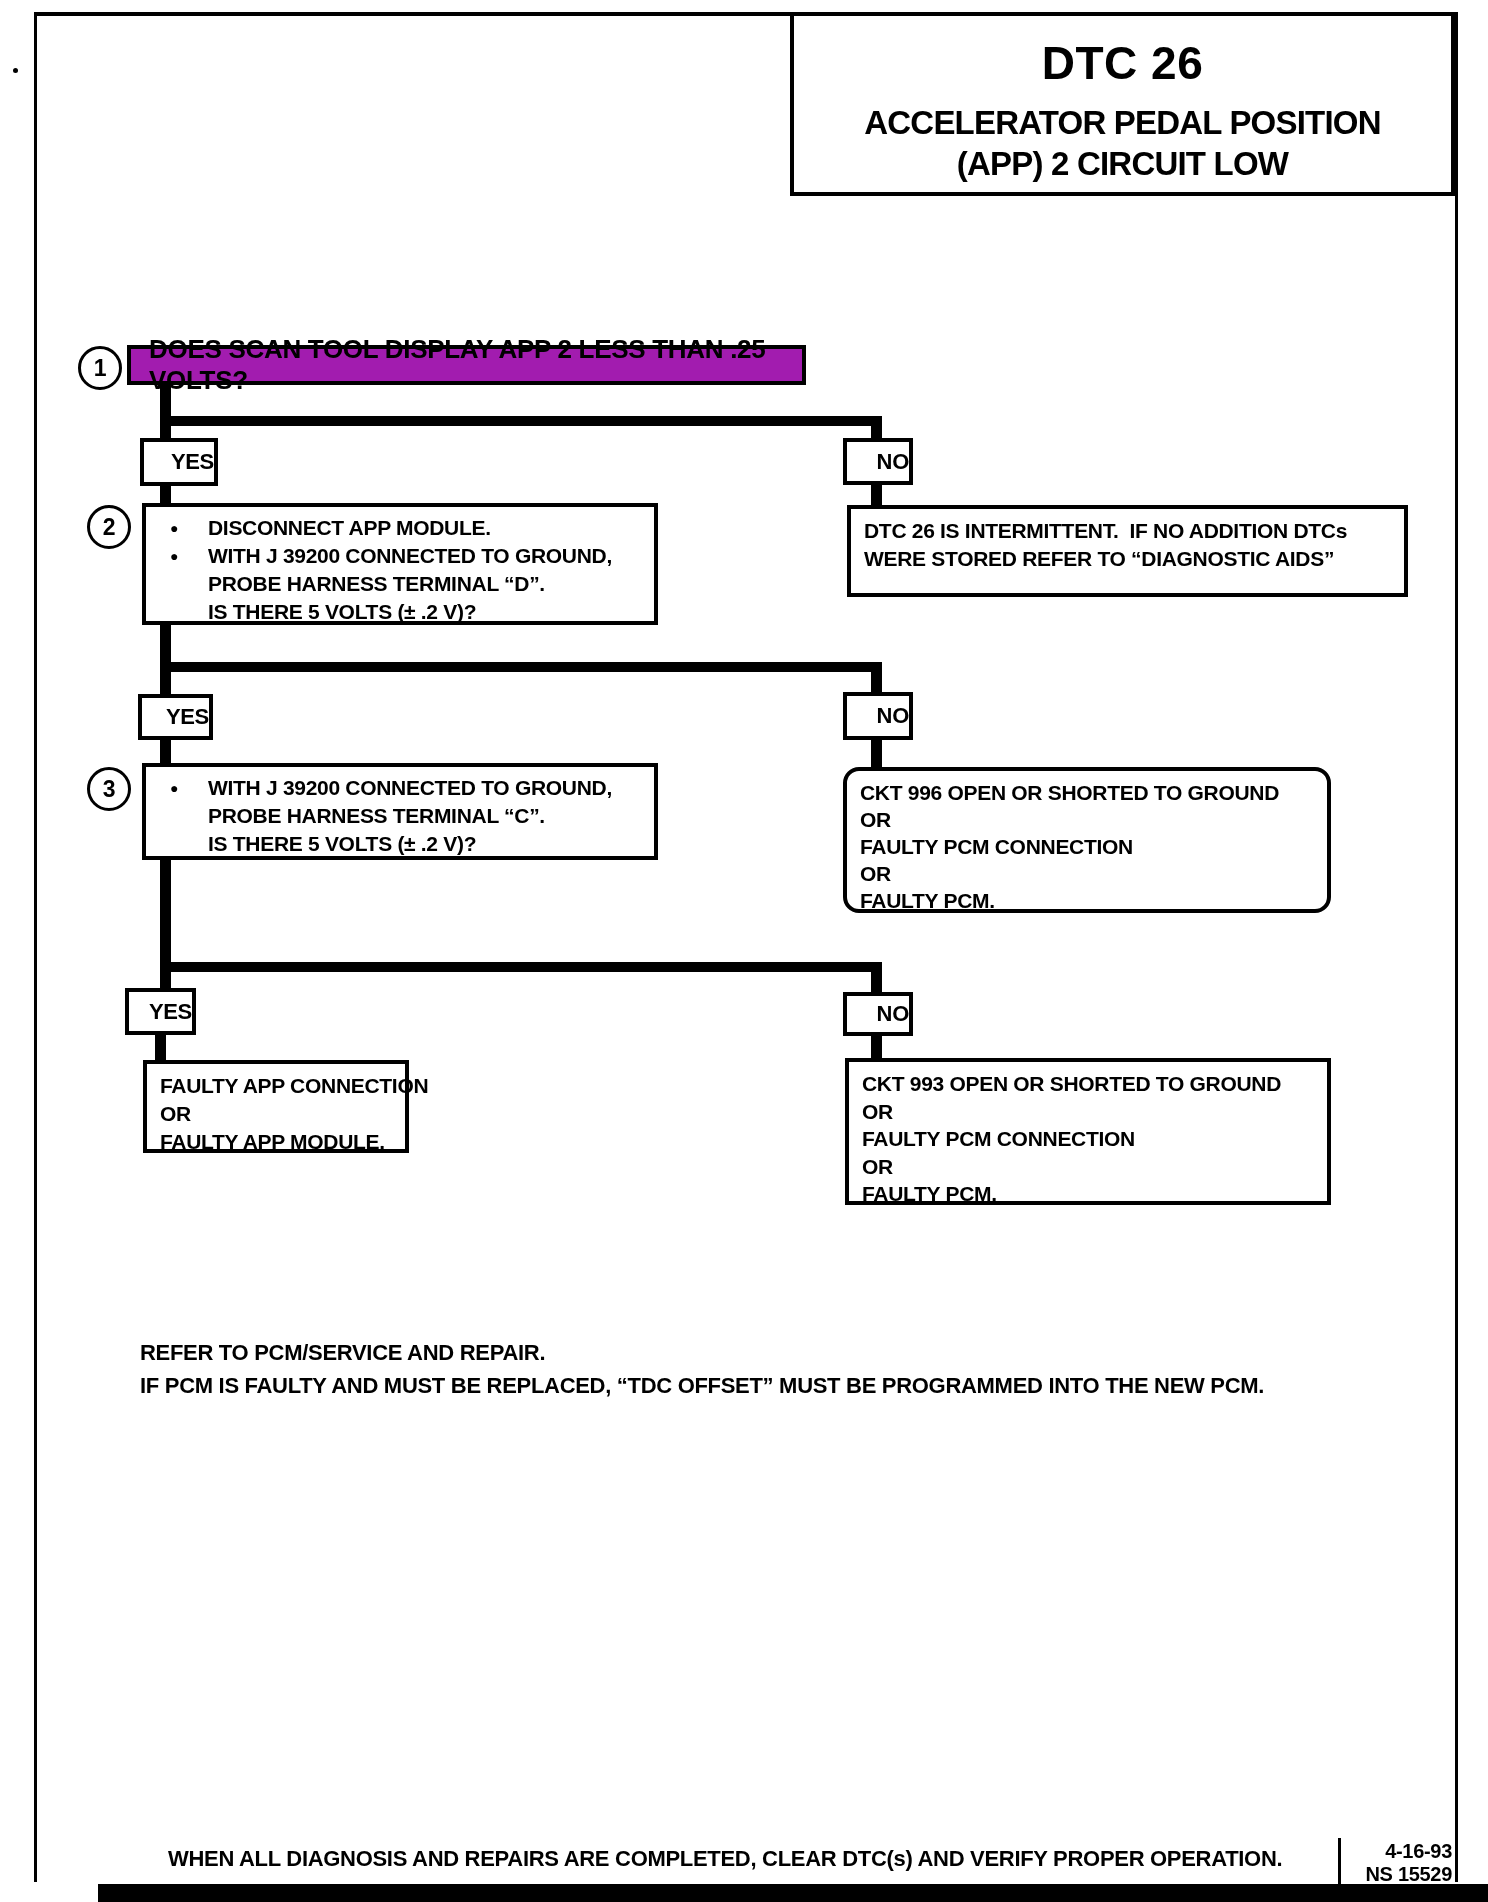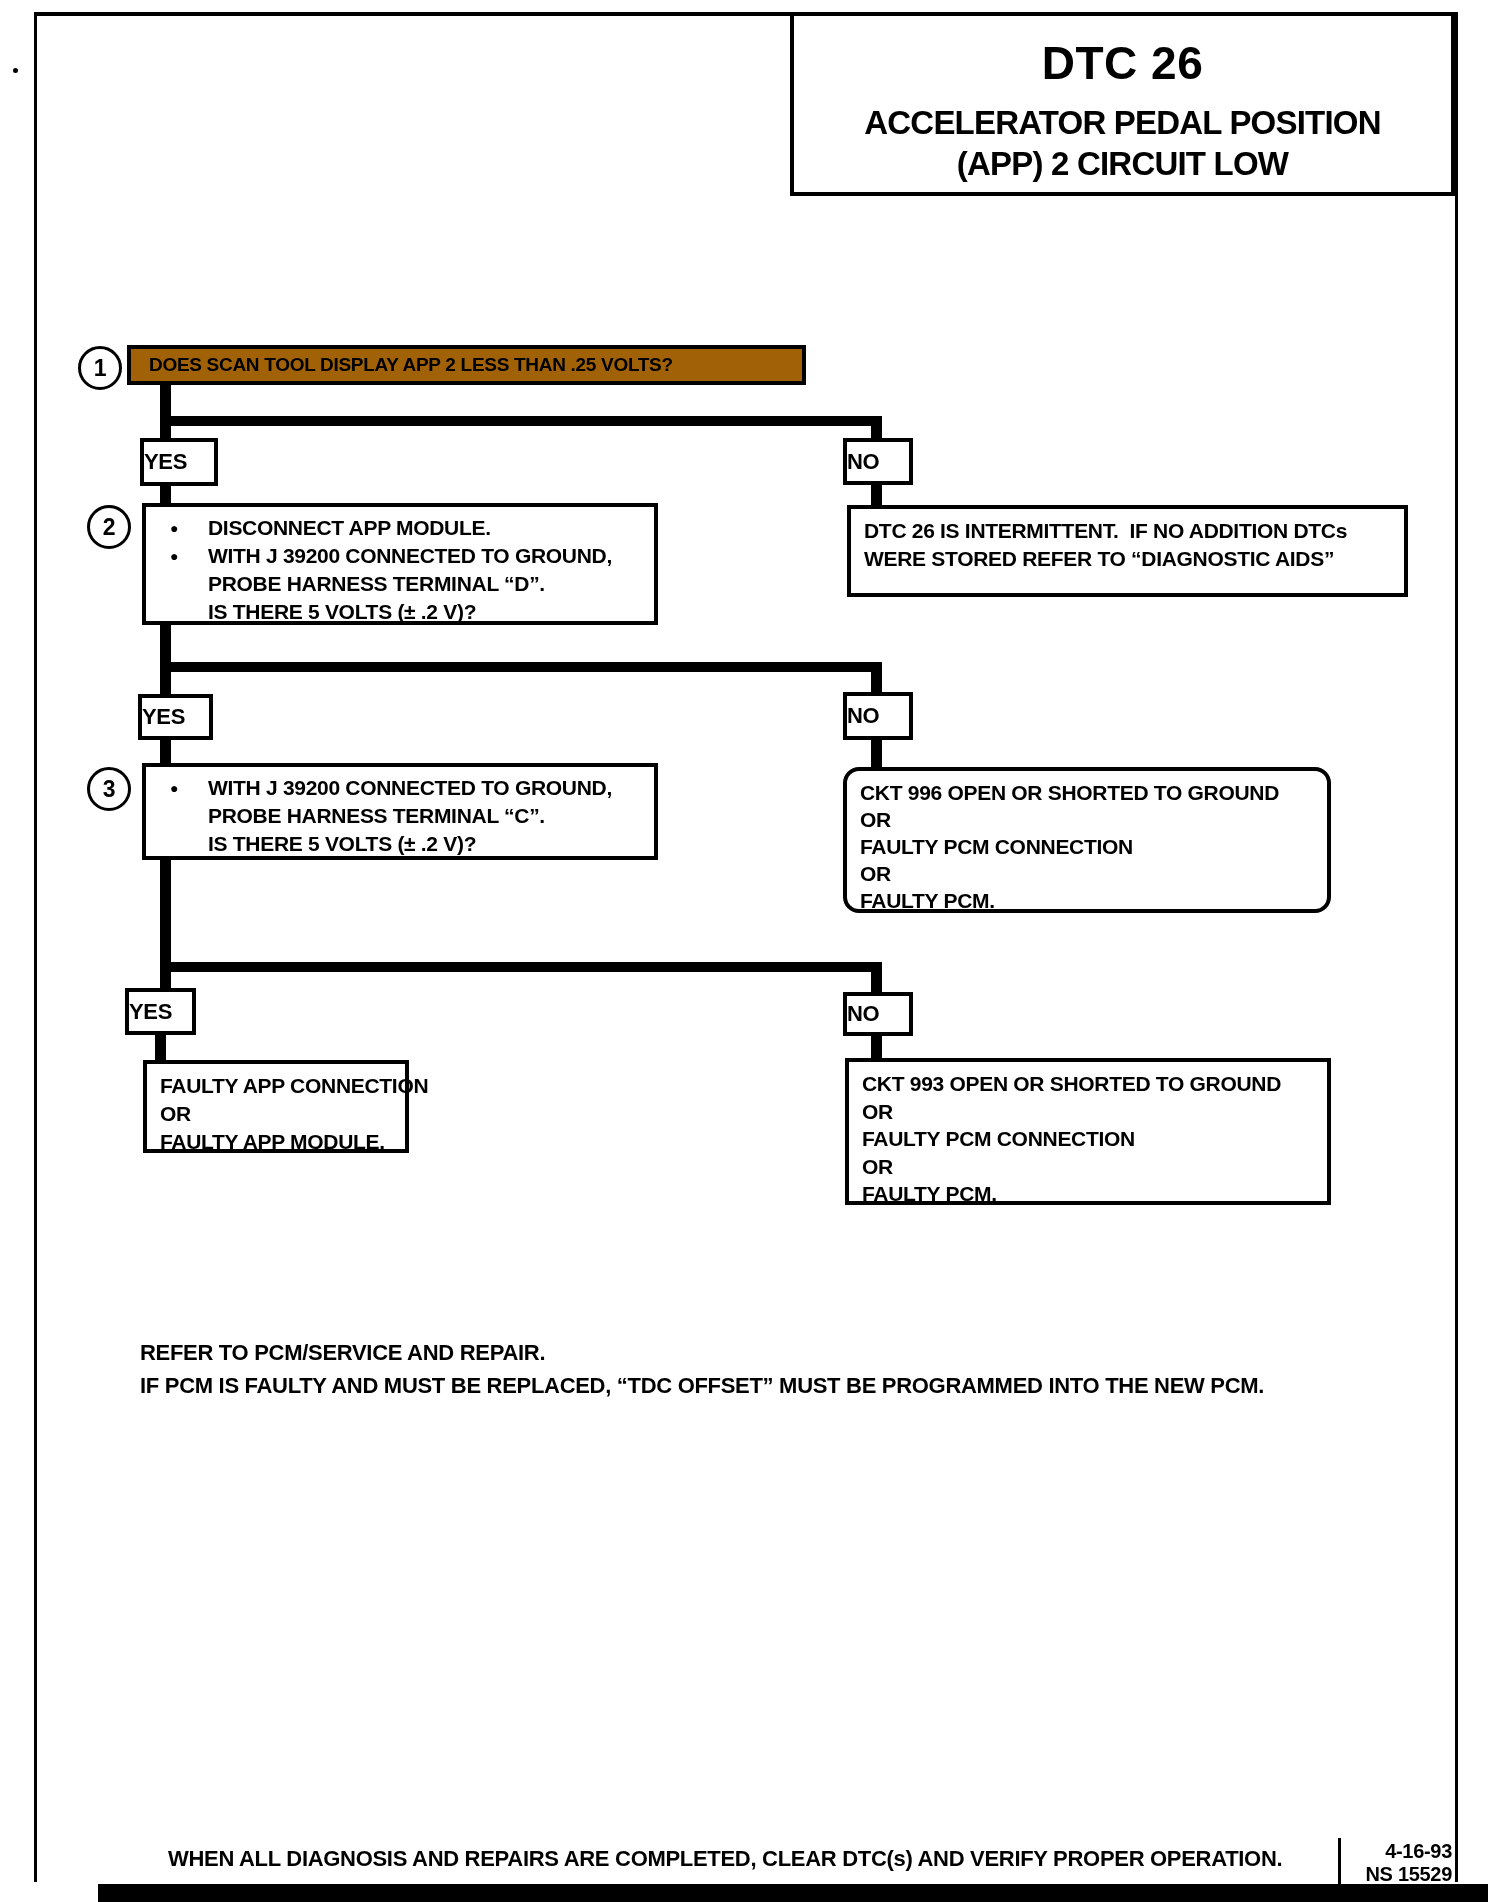--- a/index.html
+++ b/index.html
@@ -21,8 +21,8 @@
 
   .conn { background:#000; }
 
-  .qbox { border:4px solid #000; background:#a16207; display:flex; align-items:center;
-    font-size:19px; }
+  .qbox { border:4px solid #000; background:#a21caf; display:flex; align-items:center;
+    font-size:26px; }
   .circle { width:44px; height:44px; border:3.5px solid #000; border-radius:50%;
     background:#fff; display:flex; align-items:center; justify-content:center; font-size:23px; }
   .branch { border:4px solid #000; background:#fff; display:flex; align-items:center;

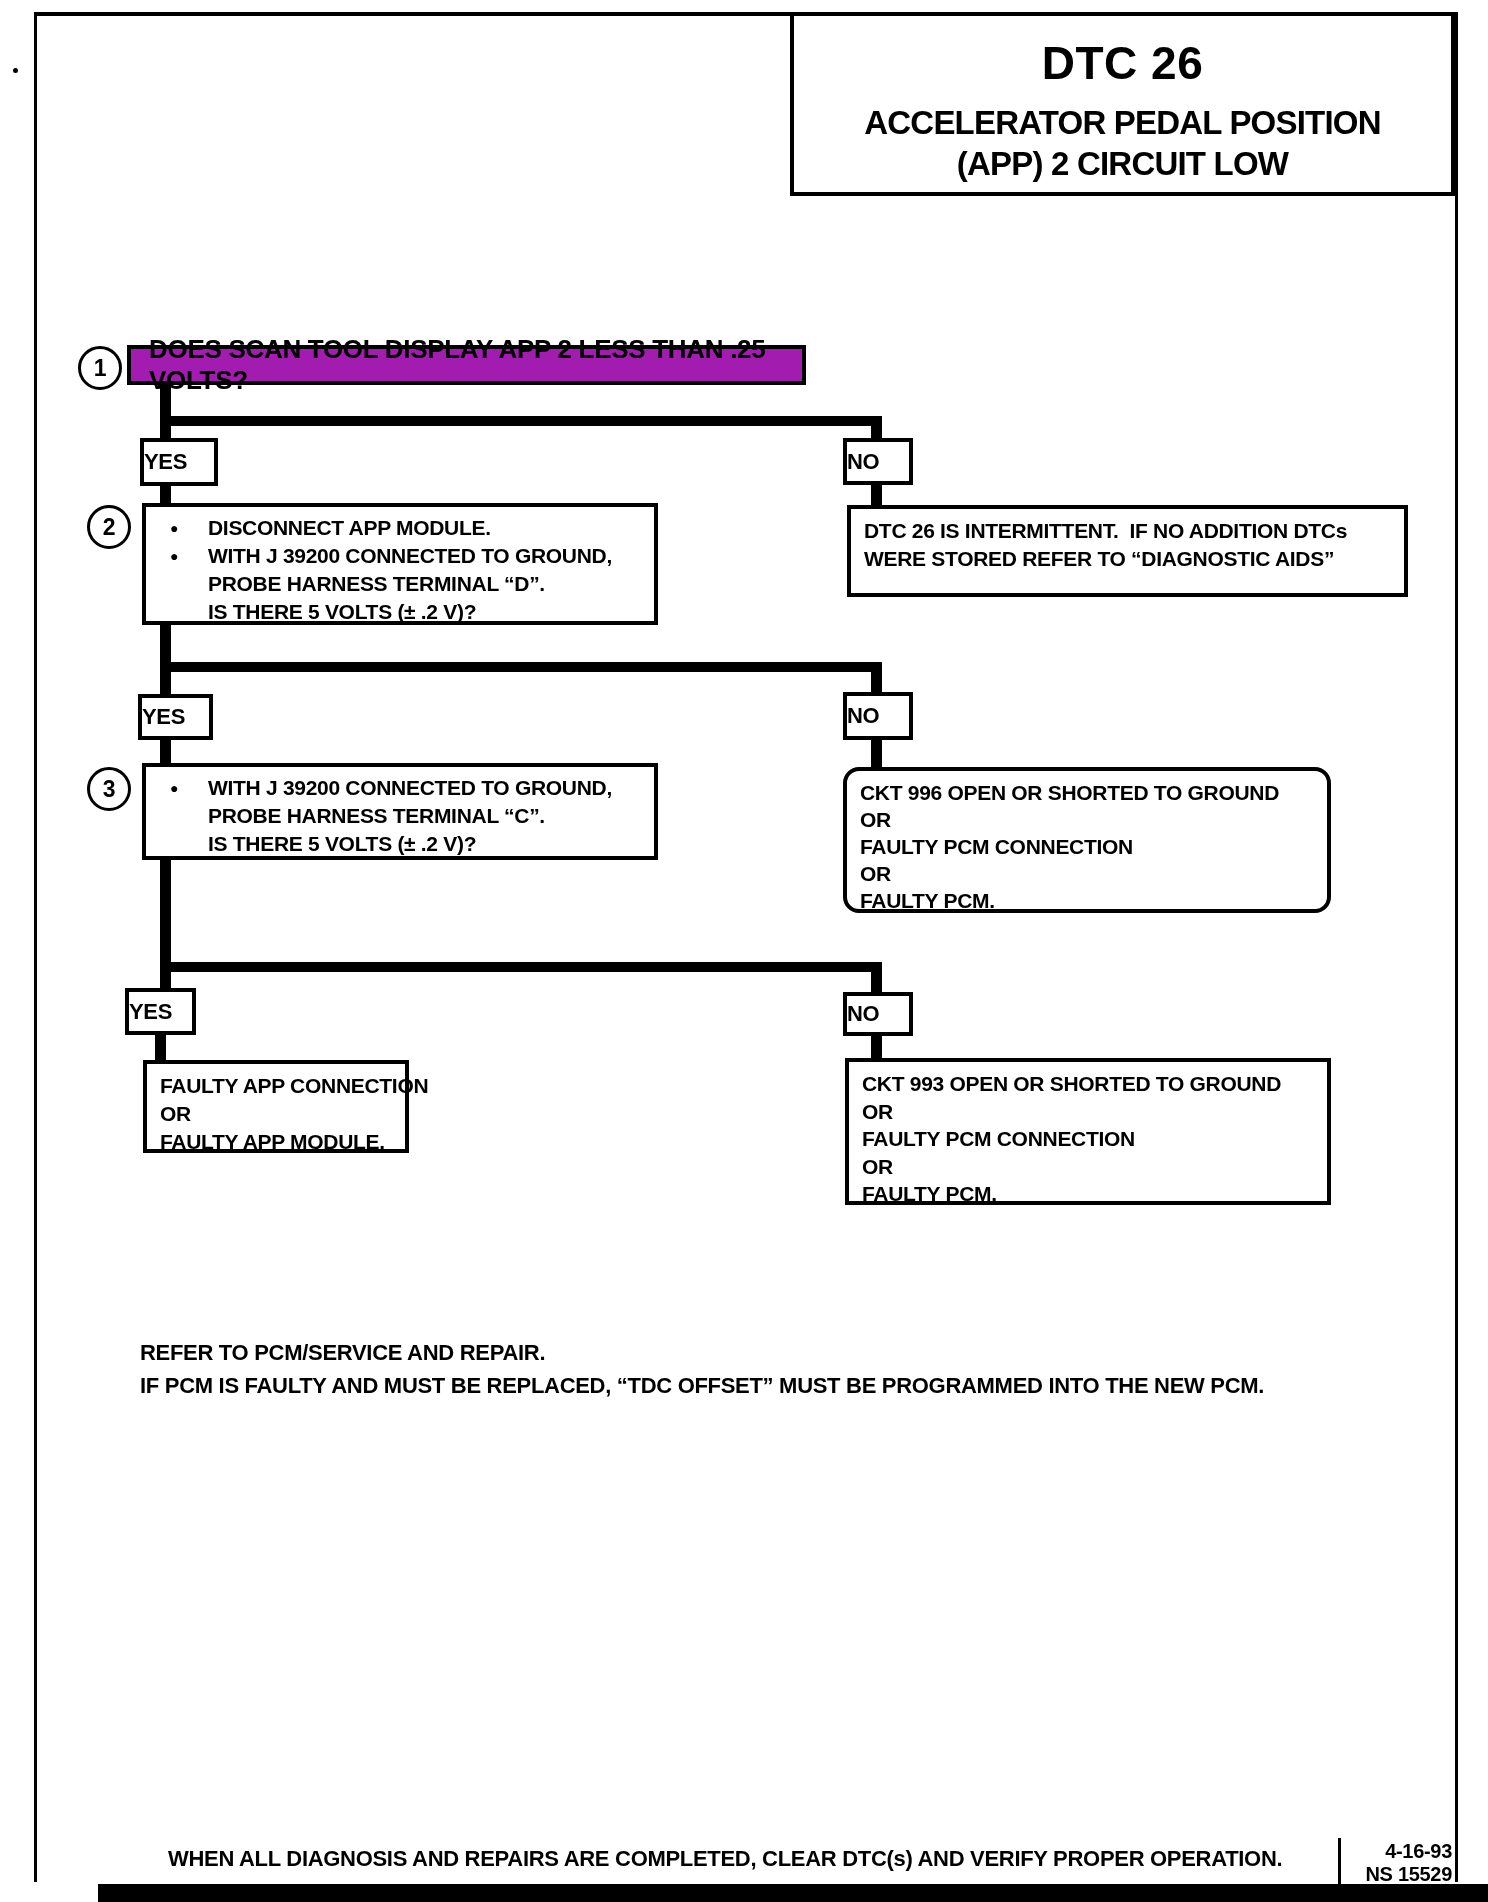--- a/index.html
+++ b/index.html
@@ -26,7 +26,7 @@
   .circle { width:44px; height:44px; border:3.5px solid #000; border-radius:50%;
     background:#fff; display:flex; align-items:center; justify-content:center; font-size:23px; }
   .branch { border:4px solid #000; background:#fff; display:flex; align-items:center;
-    justify-content:flex-start; font-size:22px; }
+    justify-content:flex-end; font-size:22px; }
 
   .list-box { border:4px solid #000; background:#fff; font-size:21px; line-height:28px;
     padding:7px 8px 0 24px; }

